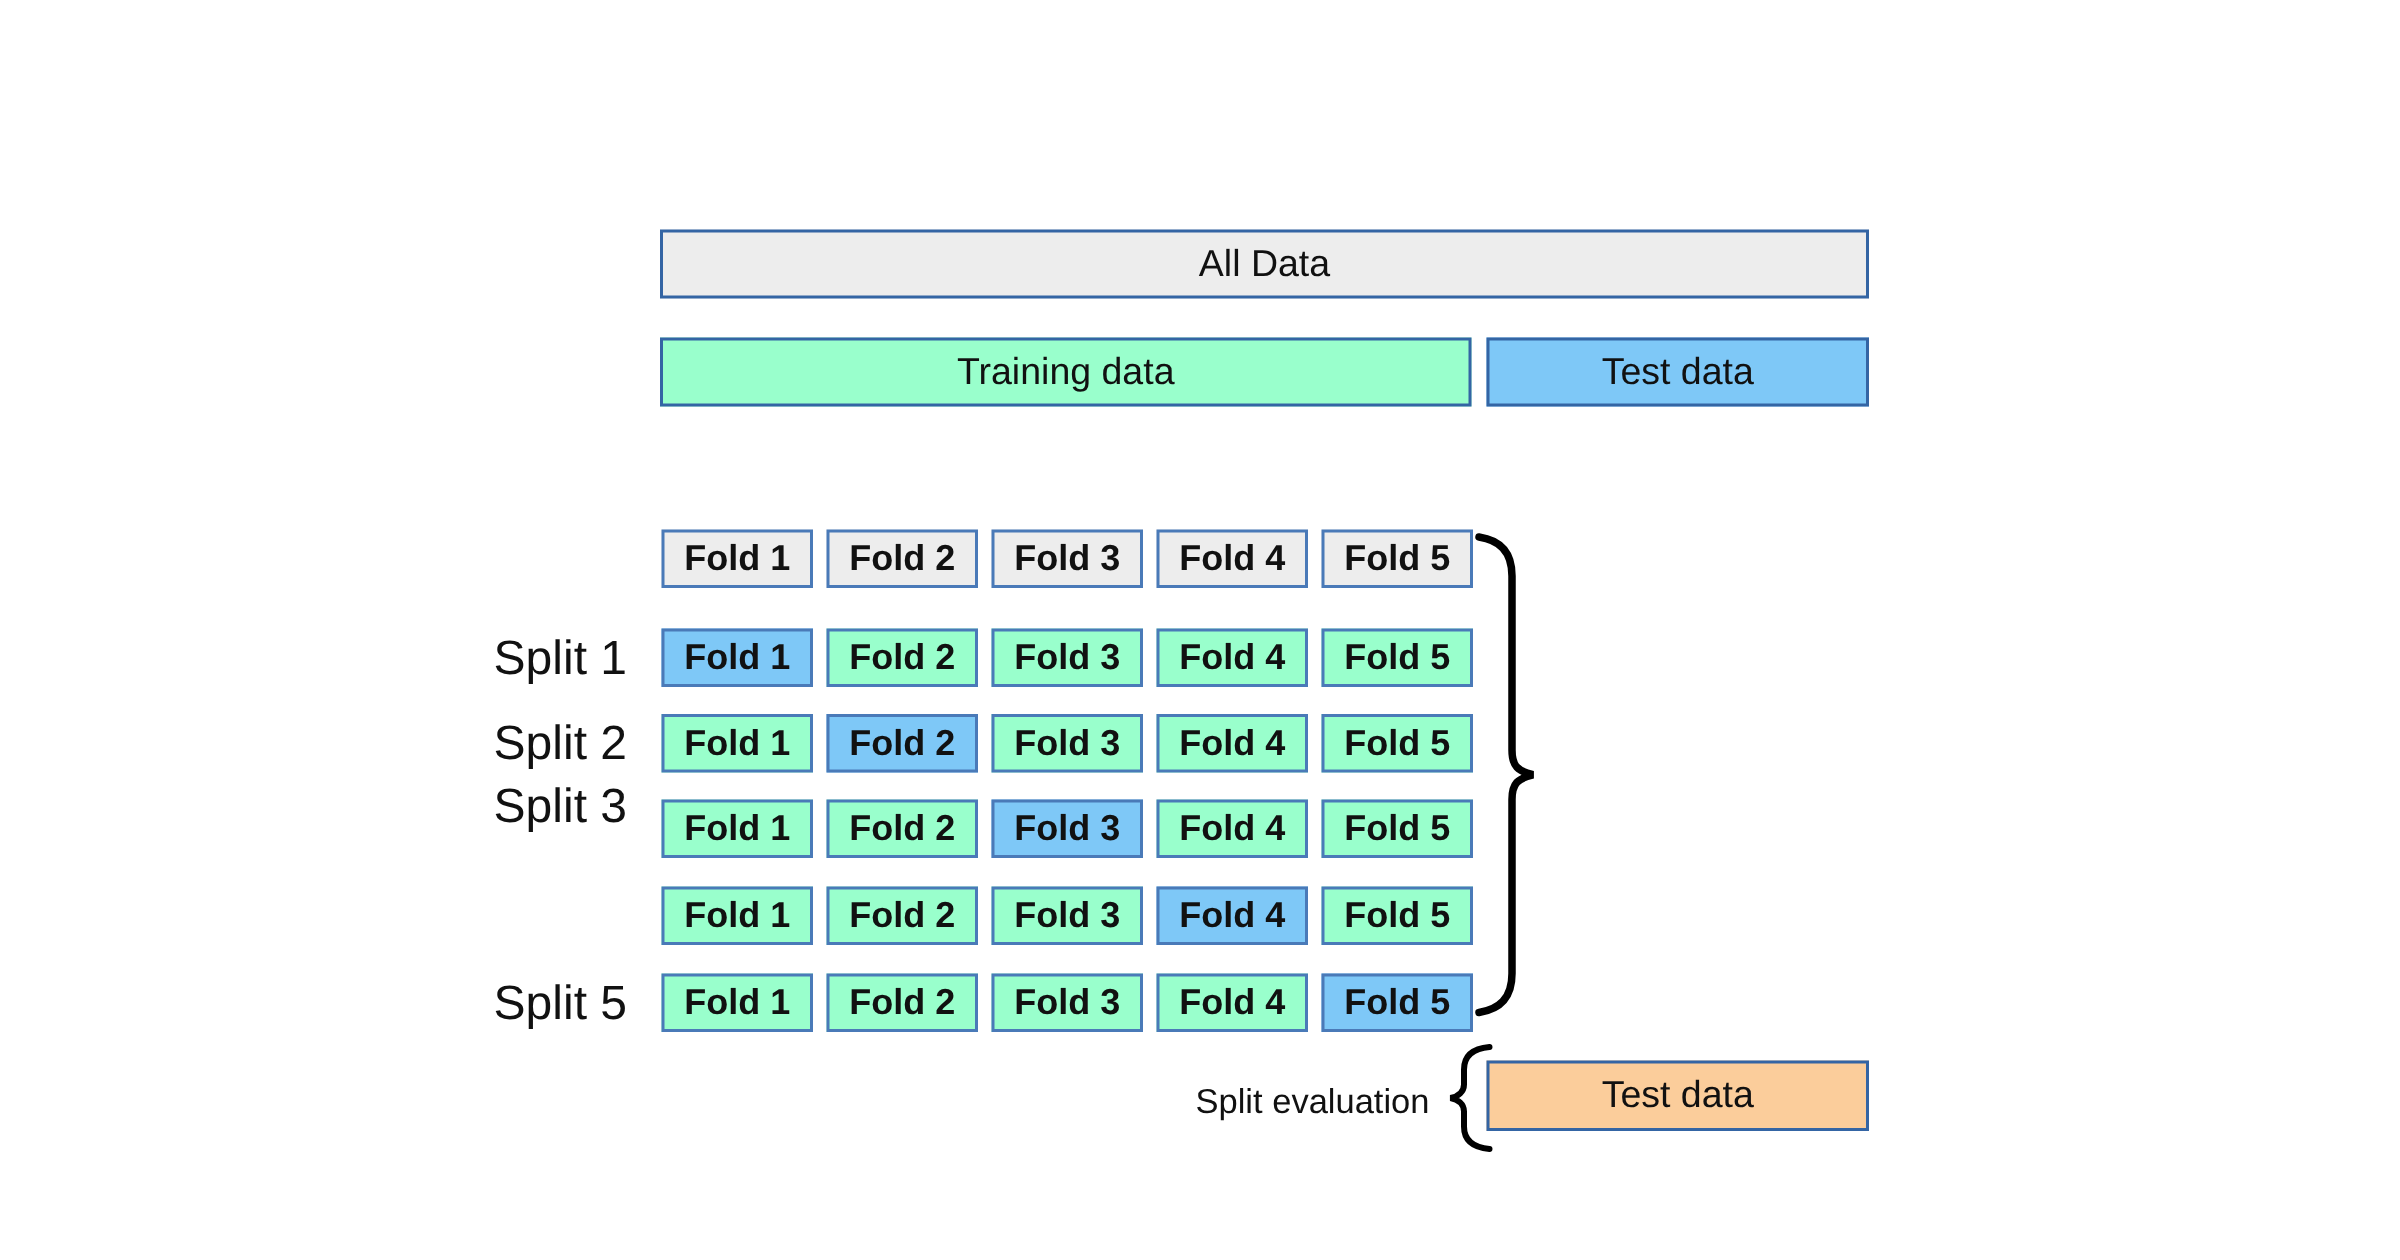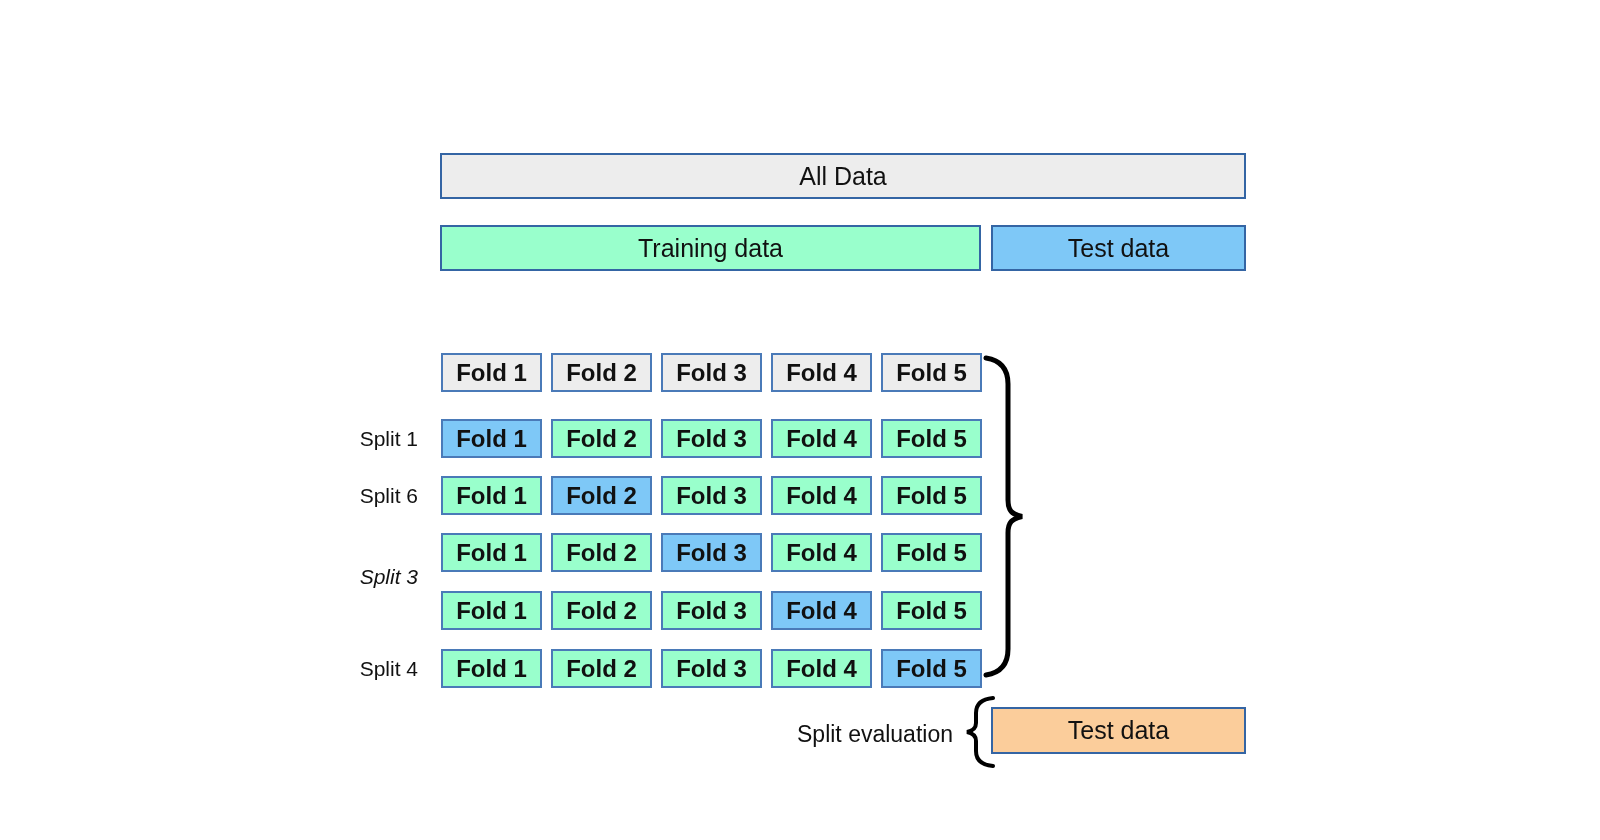--- a/index.html
+++ b/index.html
@@ -45,7 +45,7 @@
     height: 39px;
     line-height: 39px;
     text-align: right;
-    font-size: 21px;
+    font-size: 32px;
   }
   .sidelabel {
     position: absolute;

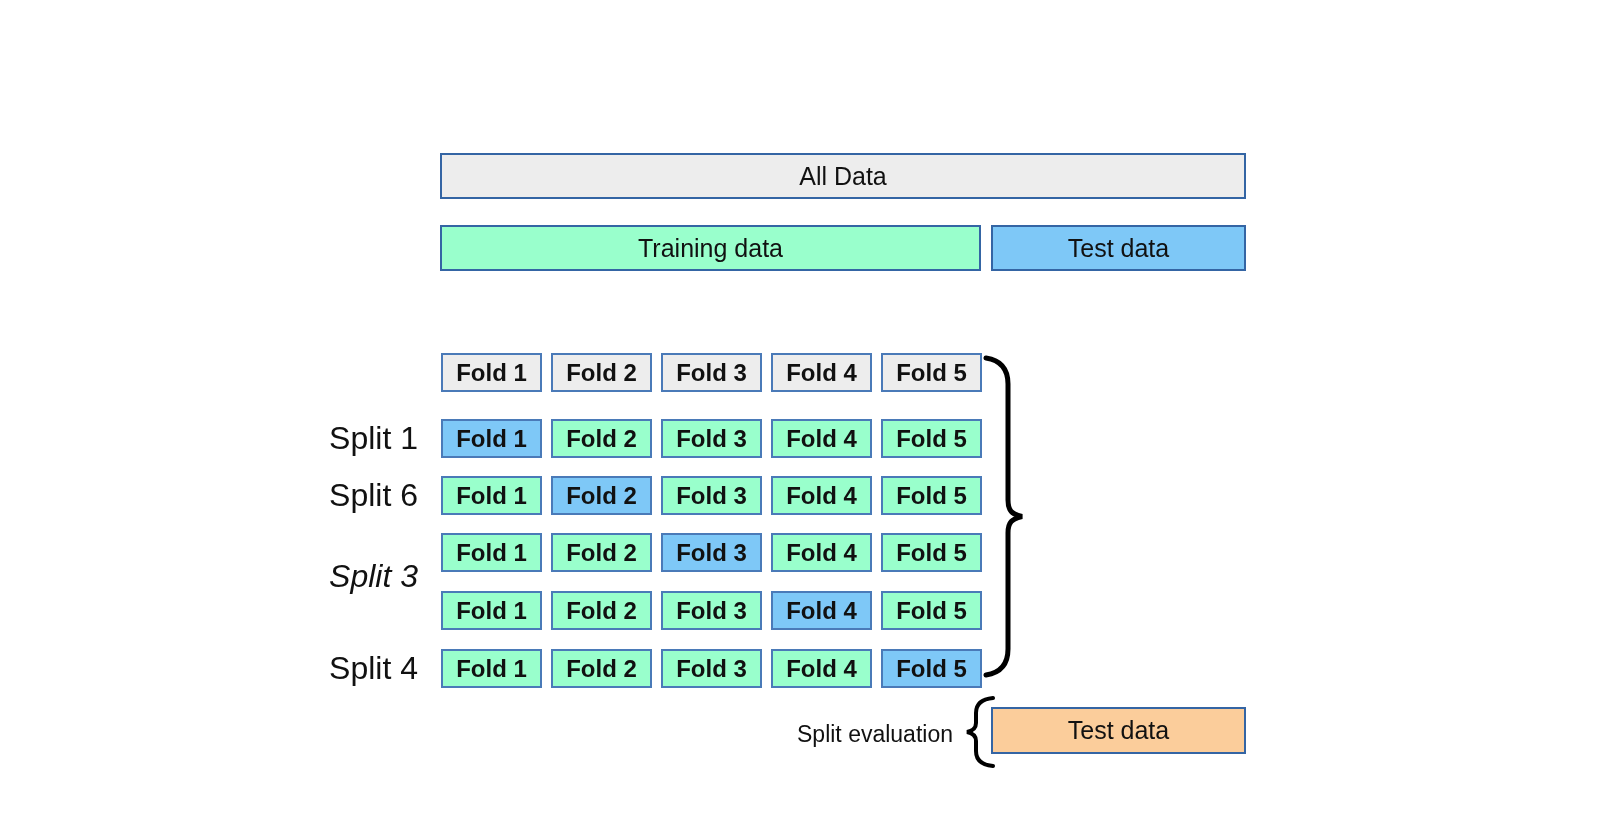--- a/index.html
+++ b/index.html
@@ -94,7 +94,7 @@
   <div class="cell green" style="left:771px; top:379px;">Fold 4</div>
   <div class="cell green" style="left:881px; top:379px;">Fold 5</div>
 
-  <div class="rowlabel" style="top:436px;">Split 6</div>
+  <div class="rowlabel" style="top:436px;">Split 2</div>
   <div class="cell green" style="left:441px; top:436px;">Fold 1</div>
   <div class="cell blue" style="left:551px; top:436px;">Fold 2</div>
   <div class="cell green" style="left:661px; top:436px;">Fold 3</div>

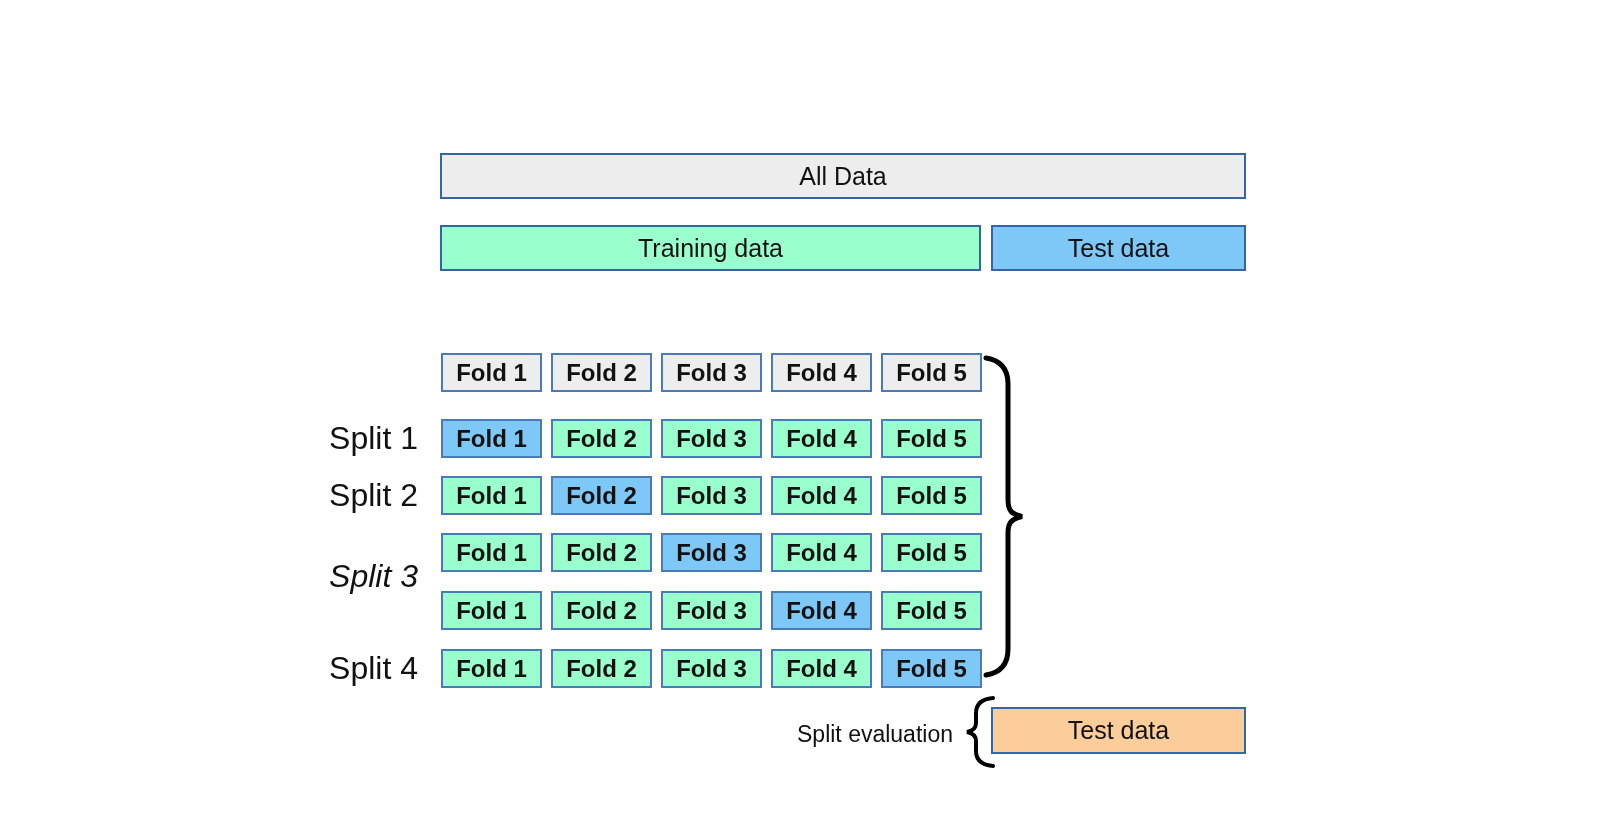--- a/index.html
+++ b/index.html
@@ -101,7 +101,7 @@
   <div class="cell green" style="left:771px; top:436px;">Fold 4</div>
   <div class="cell green" style="left:881px; top:436px;">Fold 5</div>
 
-  <div class="rowlabel" style="top:517px;font-style:italic;">Split 3</div>
+  <div class="rowlabel" style="top:478px;">Split 3</div>
   <div class="cell green" style="left:441px; top:493px;">Fold 1</div>
   <div class="cell green" style="left:551px; top:493px;">Fold 2</div>
   <div class="cell blue" style="left:661px; top:493px;">Fold 3</div>

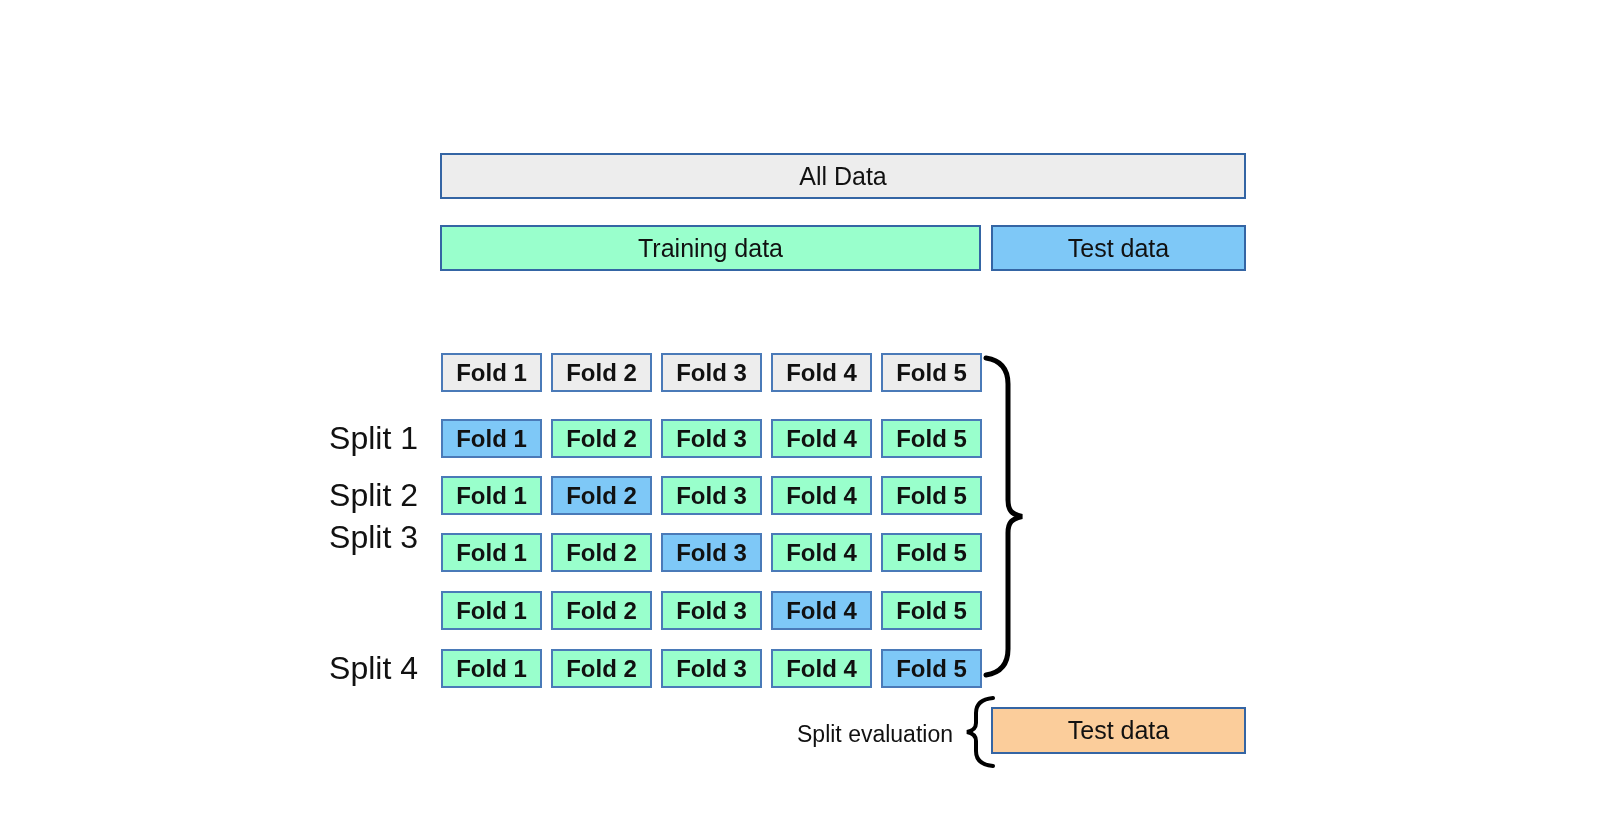--- a/index.html
+++ b/index.html
@@ -114,7 +114,7 @@
   <div class="cell blue" style="left:771px; top:551px;">Fold 4</div>
   <div class="cell green" style="left:881px; top:551px;">Fold 5</div>
 
-  <div class="rowlabel" style="top:609px;">Split 4</div>
+  <div class="rowlabel" style="top:609px;">Split 5</div>
   <div class="cell green" style="left:441px; top:609px;">Fold 1</div>
   <div class="cell green" style="left:551px; top:609px;">Fold 2</div>
   <div class="cell green" style="left:661px; top:609px;">Fold 3</div>

